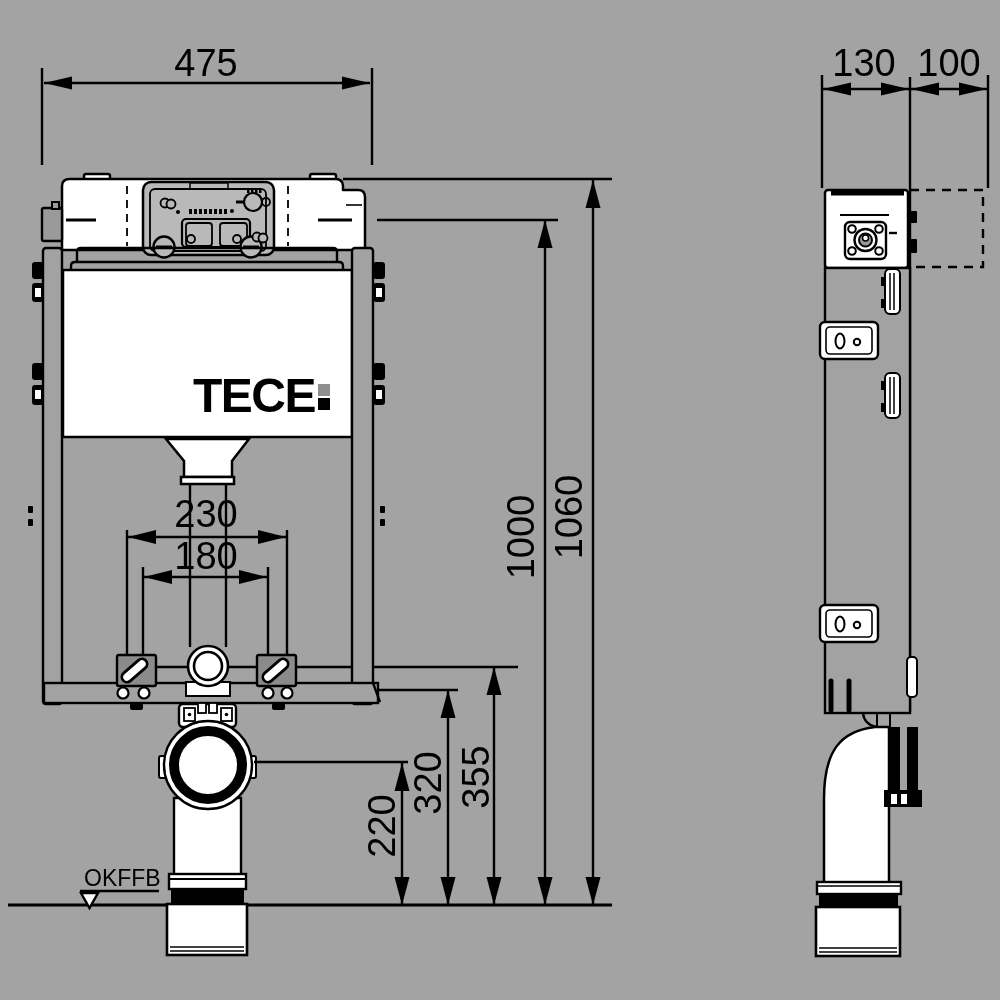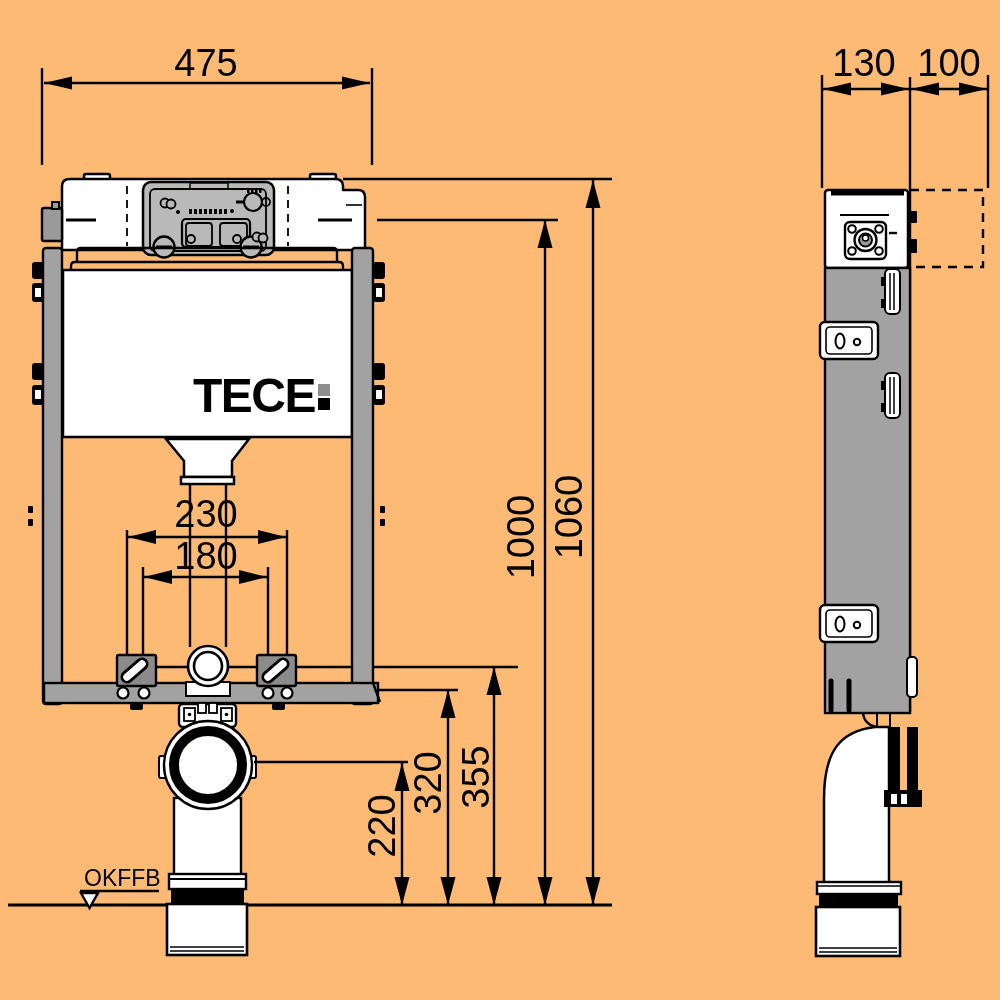--- a/index.html
+++ b/index.html
@@ -3,7 +3,7 @@
 <meta charset="utf-8">
 <style>
   html,body{margin:0;padding:0;background:#fff}
-  .stage{width:1000px;height:1000px;background:#fdba74;position:relative;overflow:hidden}
+  .stage{width:1000px;height:1000px;background:#a3a3a3;position:relative;overflow:hidden}
   svg{display:block}
   text{font-family:"Liberation Sans", sans-serif;fill:#000}
   .dim{font-size:38px}

